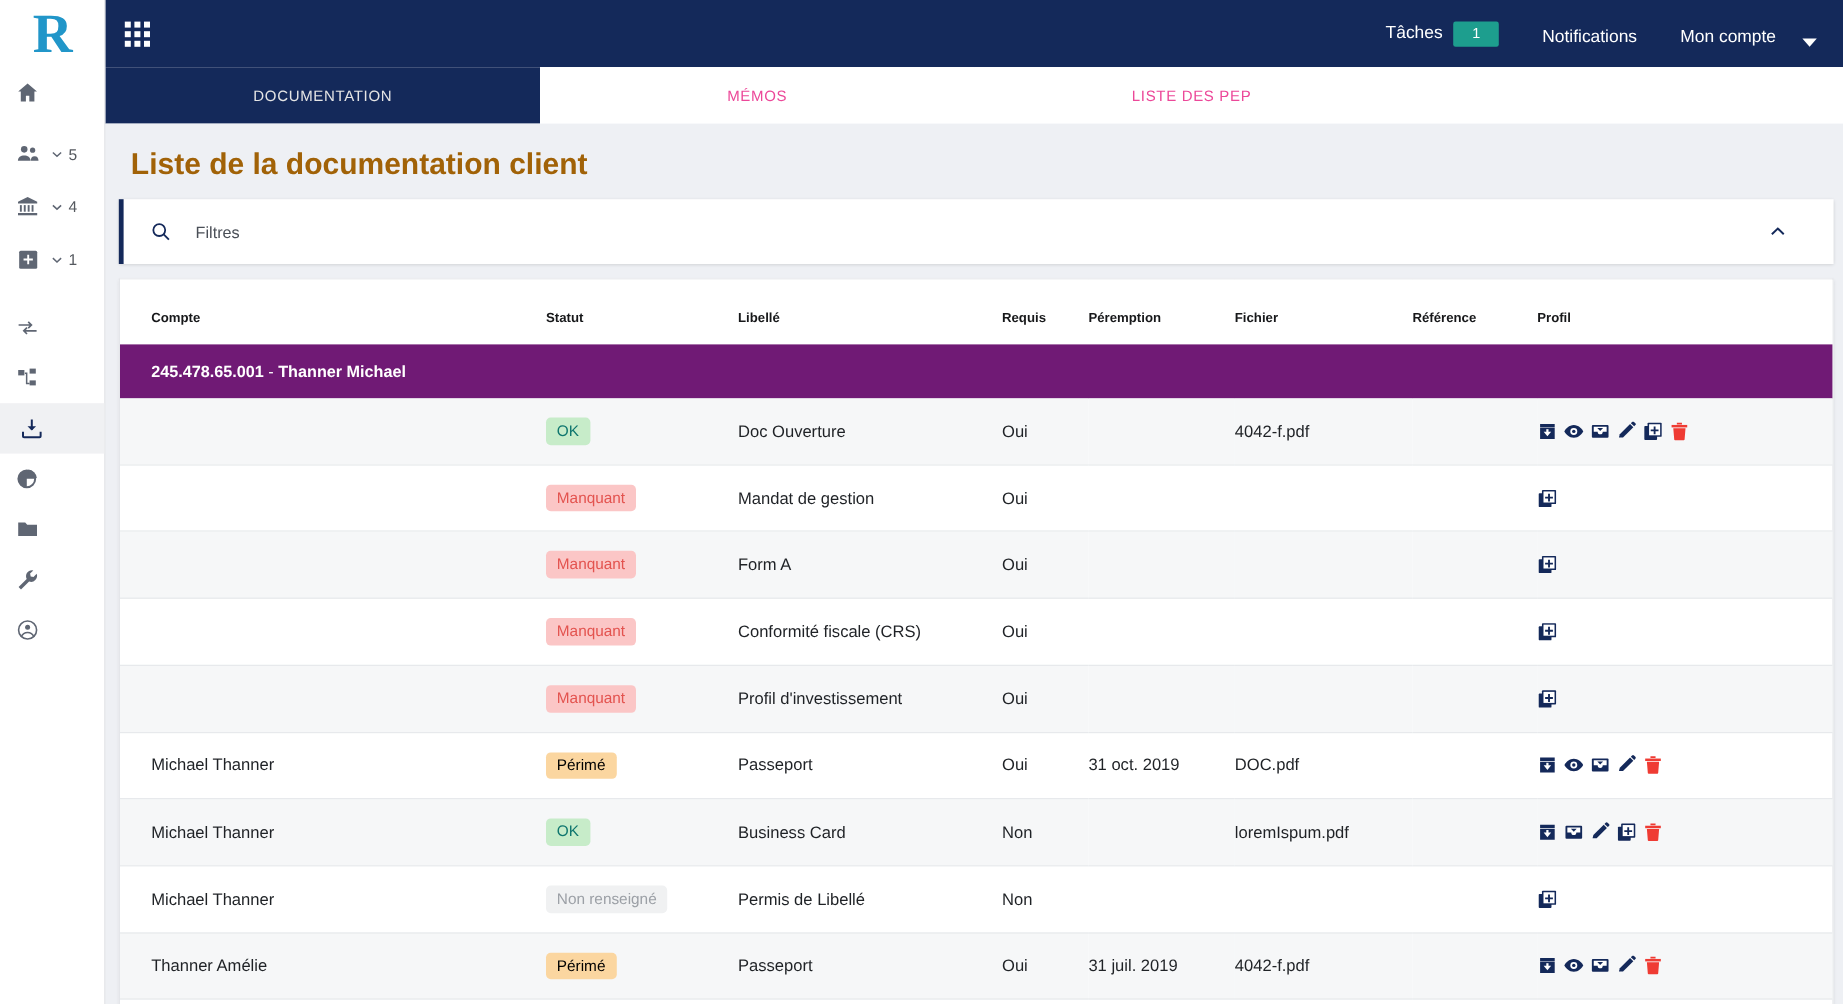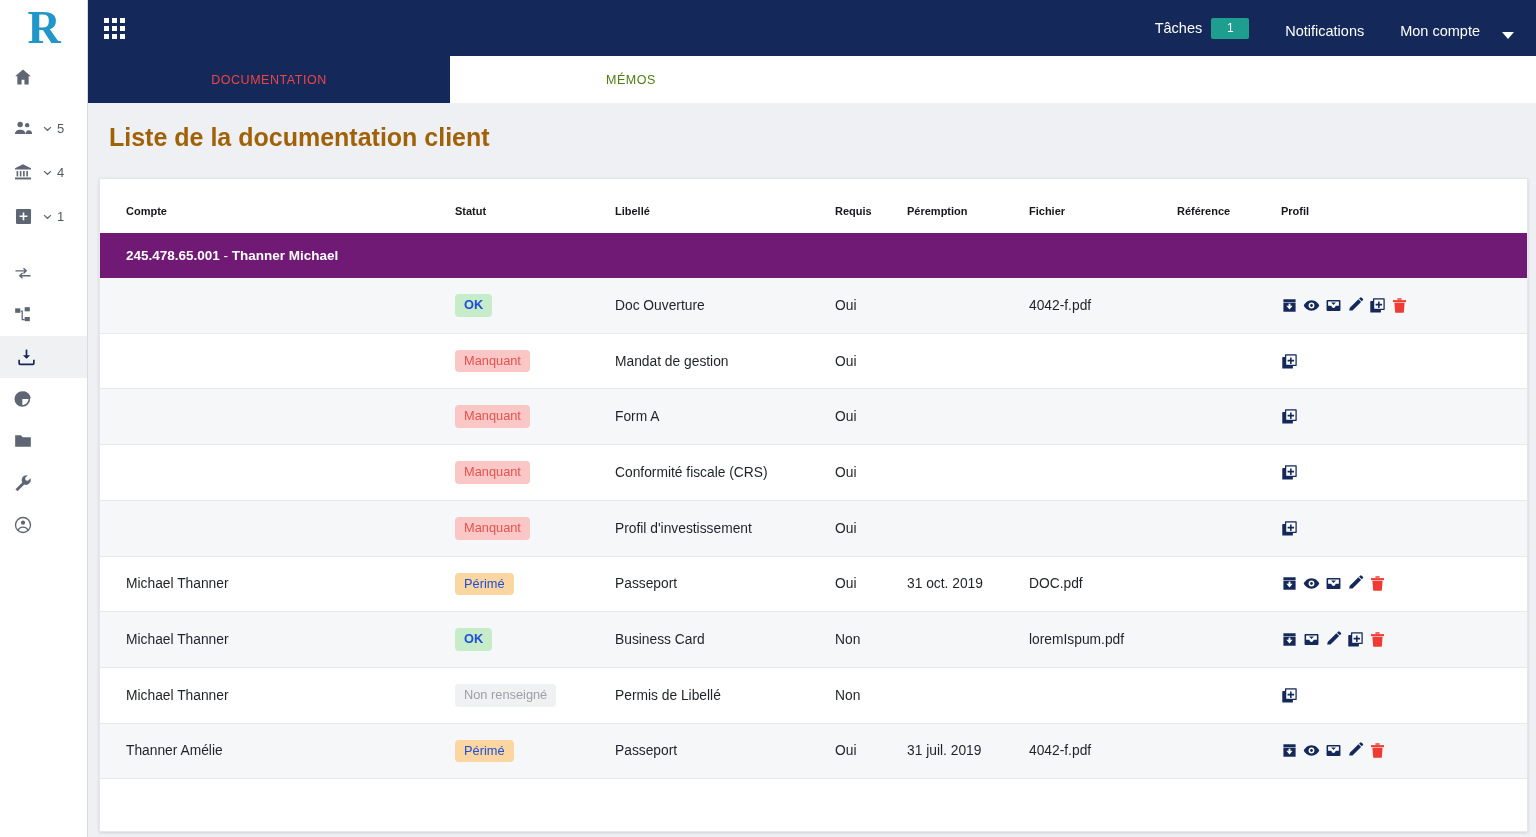--- a/index.html
+++ b/index.html
@@ -73,7 +73,7 @@
     font-size: 12.5px; letter-spacing: 0.55px; color: #4d7c0f;
     background: #ffffff; cursor: pointer; height: 47px;
   }
-  .tab.active { background: #14295a; color: #ef4444; }
+  .tab.active { background: #14295a; color: #e5e5e5; }
   .tabs-rest { flex: 1 1 auto; background: #ffffff; }
 
   

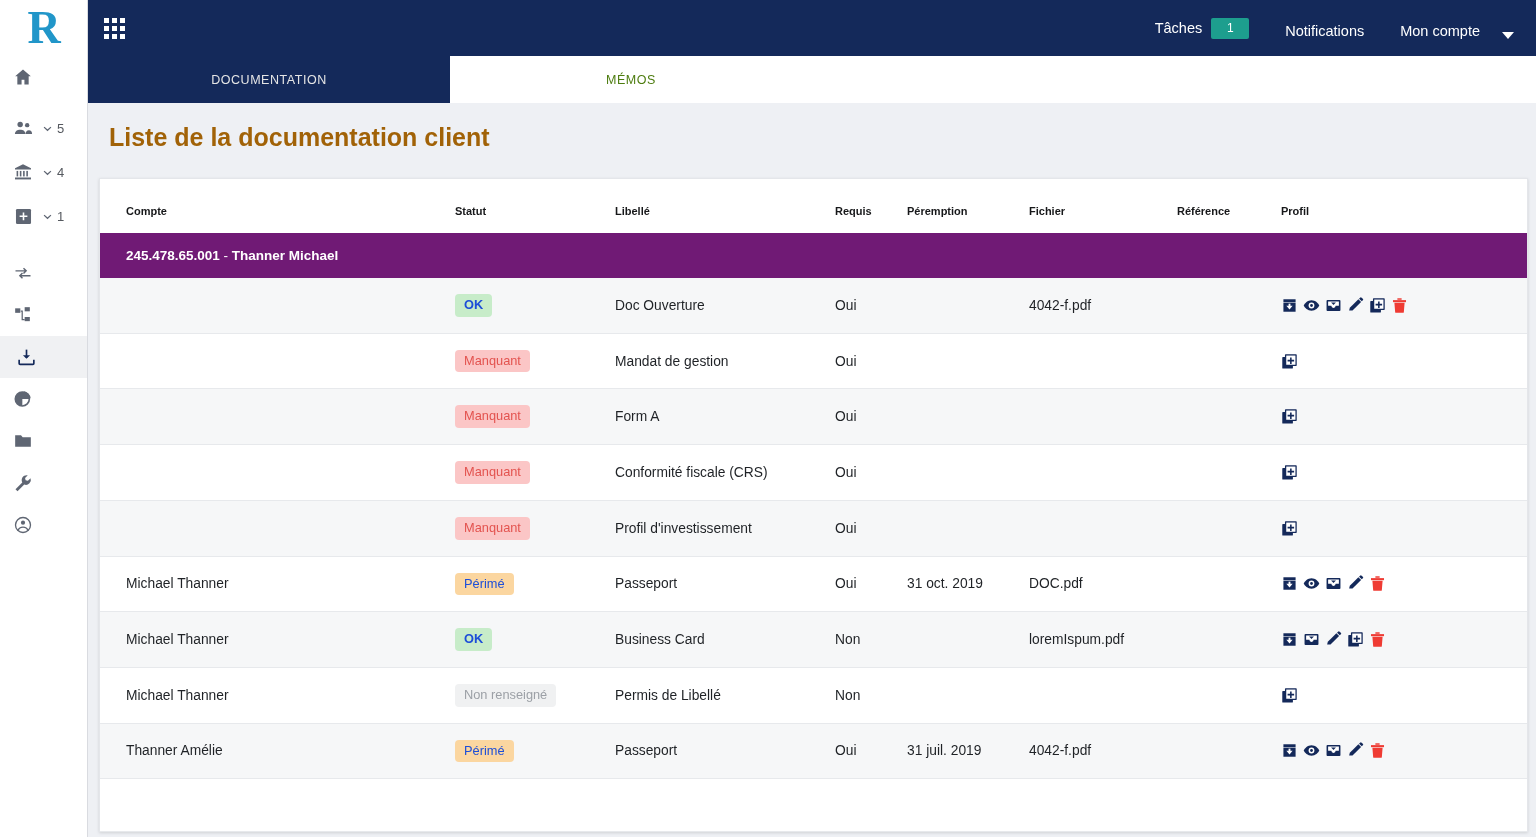--- a/index.html
+++ b/index.html
@@ -70,7 +70,7 @@
   .tabs { height: 47px; display: flex; background: #ffffff; flex: 0 0 47px; }
   .tab {
     flex: 0 0 362px; display: flex; align-items: center; justify-content: center;
-    font-size: 12.5px; letter-spacing: 0.55px; color: #4d7c0f;
+    font-size: 12.5px; letter-spacing: 0.55px; color: #ec4899;
     background: #ffffff; cursor: pointer; height: 47px;
   }
   .tab.active { background: #14295a; color: #e5e5e5; }

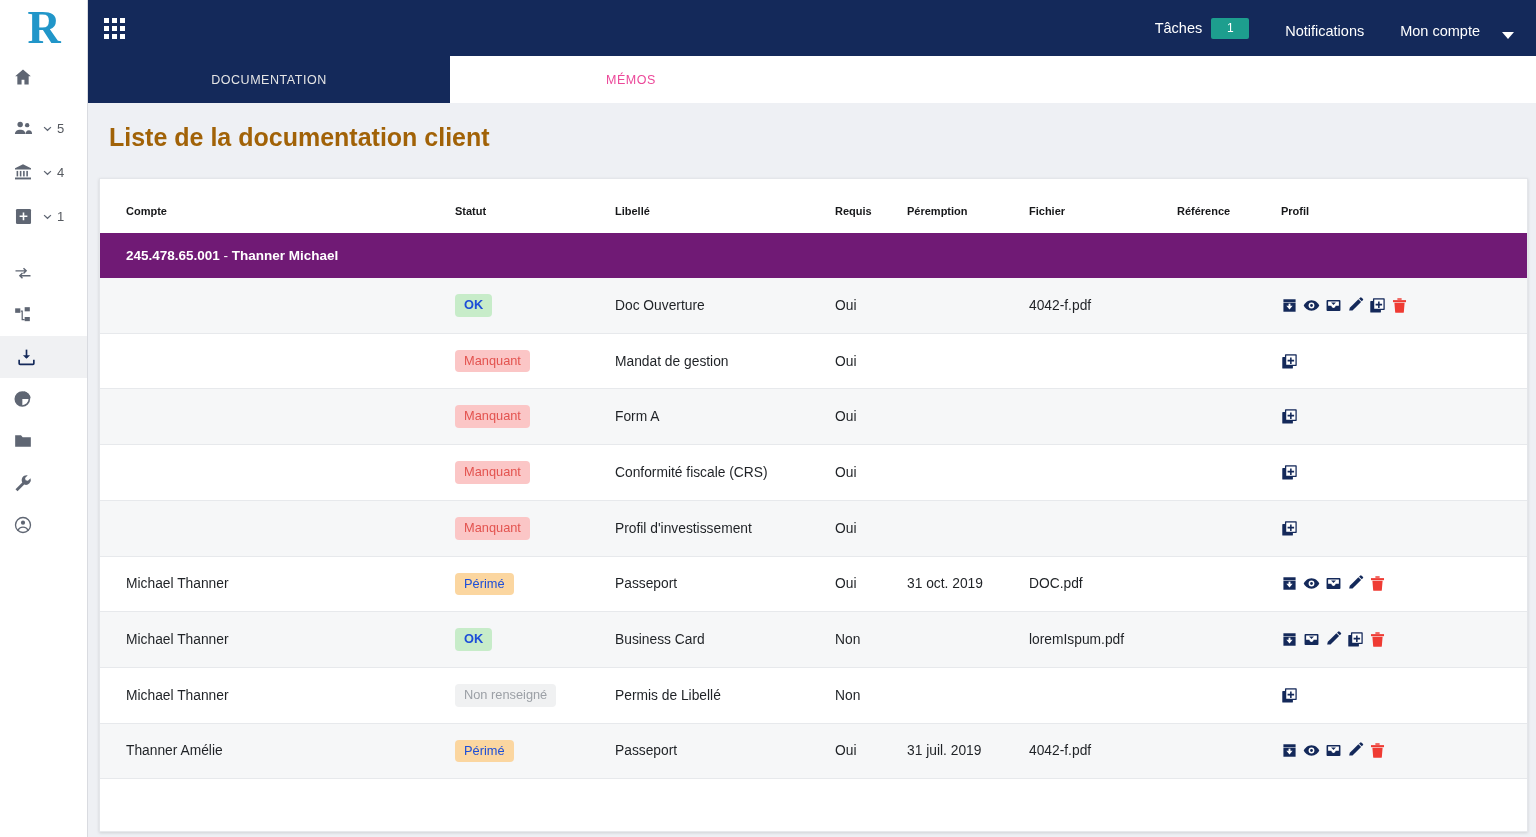--- a/index.html
+++ b/index.html
@@ -318,6 +318,9 @@
       </div>
       <div class="tab">
         <span>MÉMOS</span>
+      </div>
+      <div class="tab">
+        <span>LISTE DES PEP</span>
       </div>
       <div class="tabs-rest"></div>
     </nav>

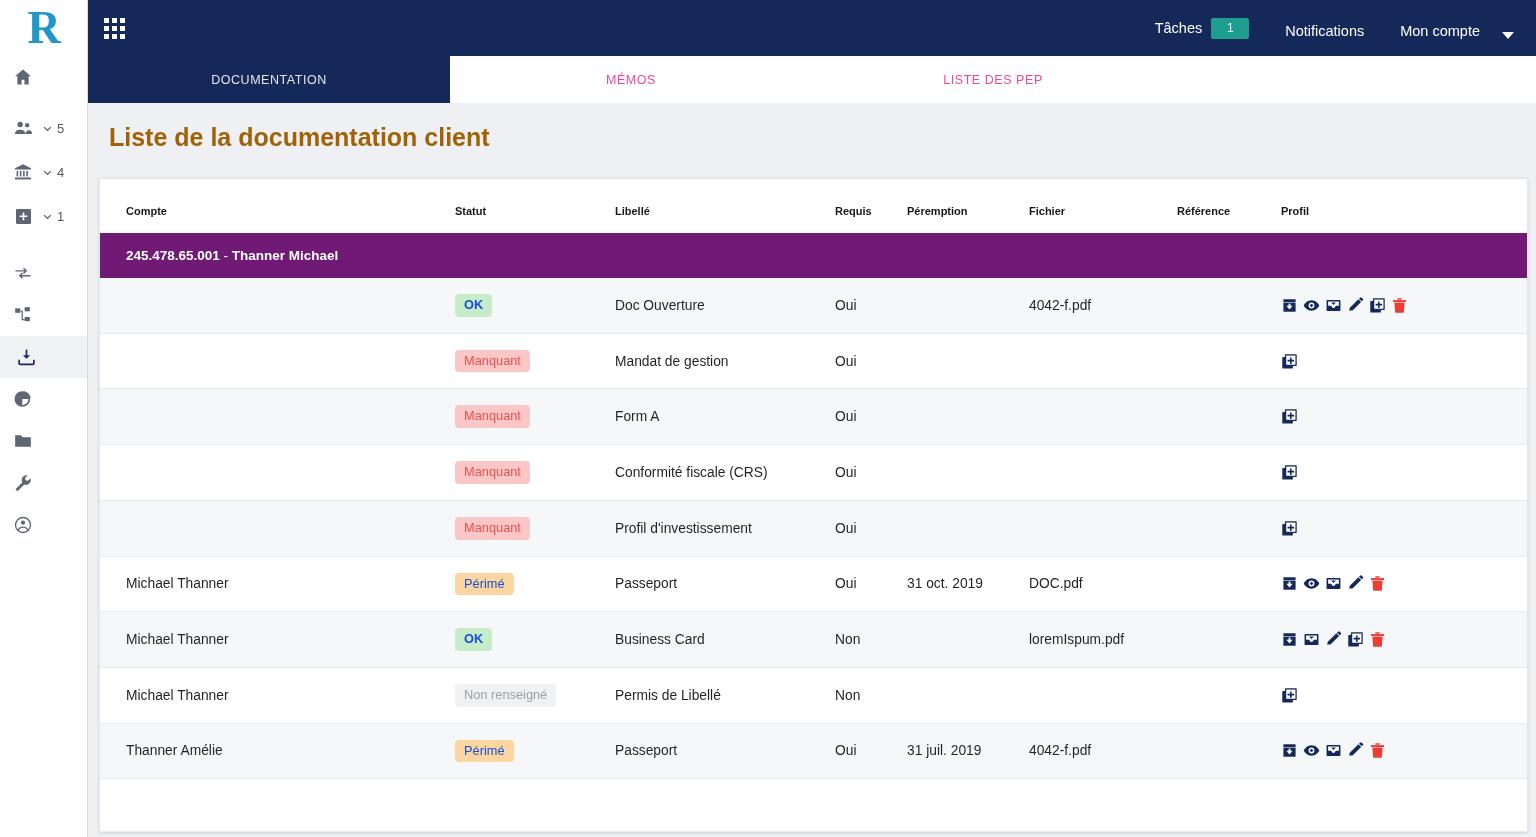--- a/index.html
+++ b/index.html
@@ -329,6 +329,20 @@
       <div class="page-inner">
         <h1 class="page-title">Liste de la documentation client</h1>
 
+        <div class="filter-bar">
+          <span class="filter-search-icon">
+            <svg width="18" height="18" viewBox="0 0 24 24" fill="none" stroke="currentColor" stroke-width="2">
+              <circle cx="10.3" cy="10.3" r="6.6"></circle>
+                <path d="M15.2 15.2 21 21"></path>
+            </svg>
+          </span>
+          <span class="filter-placeholder">Filtres</span>
+          <span class="filter-collapse">
+            <svg width="17" height="17" viewBox="0 0 24 24" fill="none" stroke="currentColor" stroke-width="2.3">
+              <path d="M5 15.2 12 8.4l7 6.8"></path>
+            </svg>
+          </span>
+        </div>
 
         <div class="table-card">
           <table class="doc">

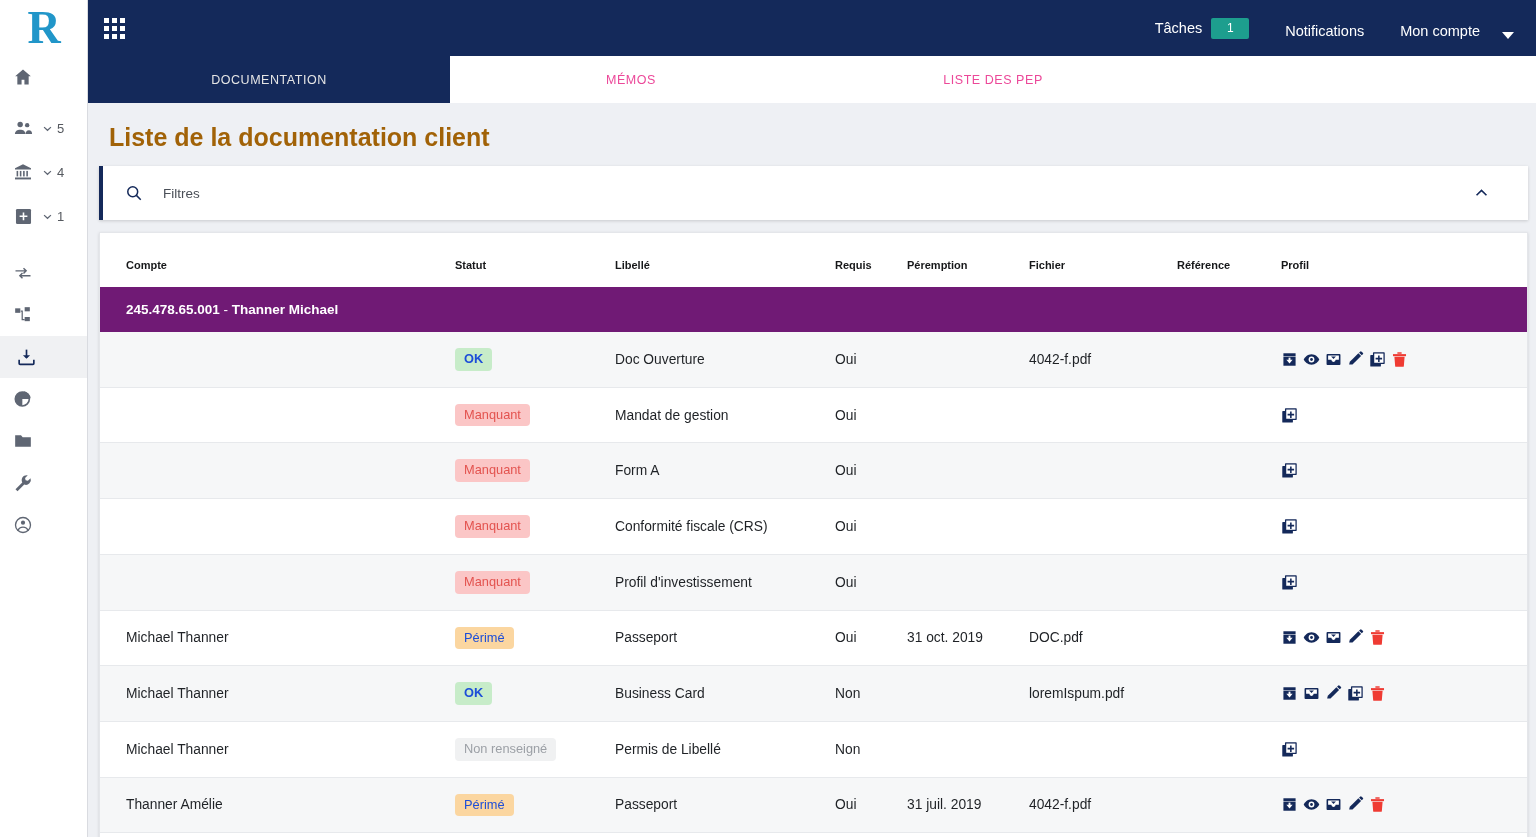--- a/index.html
+++ b/index.html
@@ -134,7 +134,7 @@
     display: inline-block; font-size: 12.8px; padding: 4px 9px;
     border-radius: 4px; line-height: 1.15;
   }
-  .badge.ok        { background: #c7ecc9; color: #1d4ed8; font-weight: bold; }
+  .badge.ok        { background: #c7ecc9; color: #0f766e; }
   .badge.manquant  { background: #fbc6c6; color: #e3534f; }
   .badge.perime    { background: #fbd6a0; color: #1d4ed8; }
   .badge.none      { background: #f0f1f2; color: #9ca0a6; }

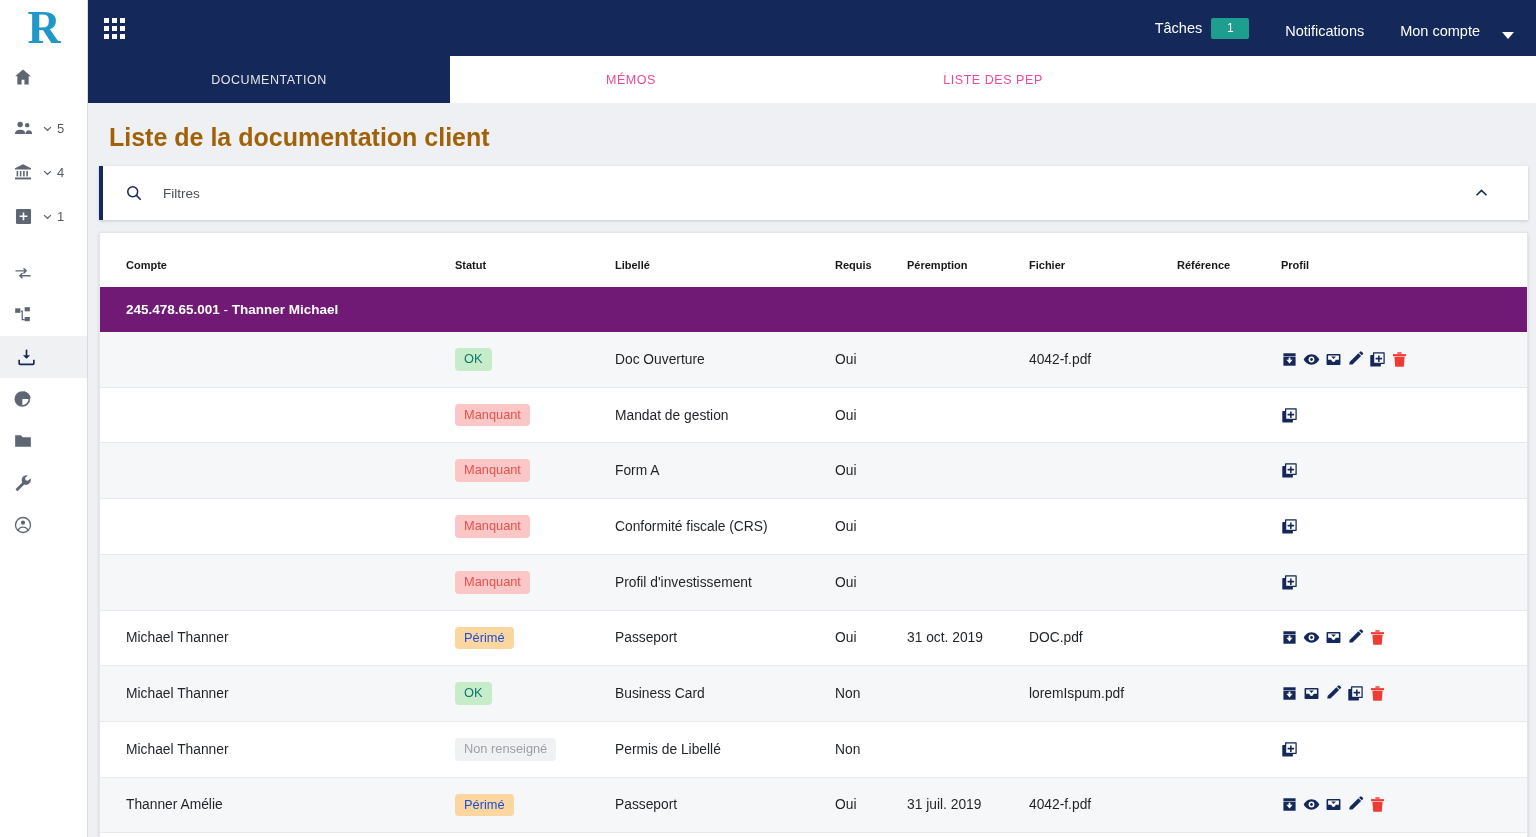--- a/index.html
+++ b/index.html
@@ -136,7 +136,7 @@
   }
   .badge.ok        { background: #c7ecc9; color: #0f766e; }
   .badge.manquant  { background: #fbc6c6; color: #e3534f; }
-  .badge.perime    { background: #fbd6a0; color: #1d4ed8; }
+  .badge.perime    { background: #fbd6a0; color: #000000; }
   .badge.none      { background: #f0f1f2; color: #9ca0a6; }
 
   .actions { display: flex; align-items: center; gap: 5px; }

